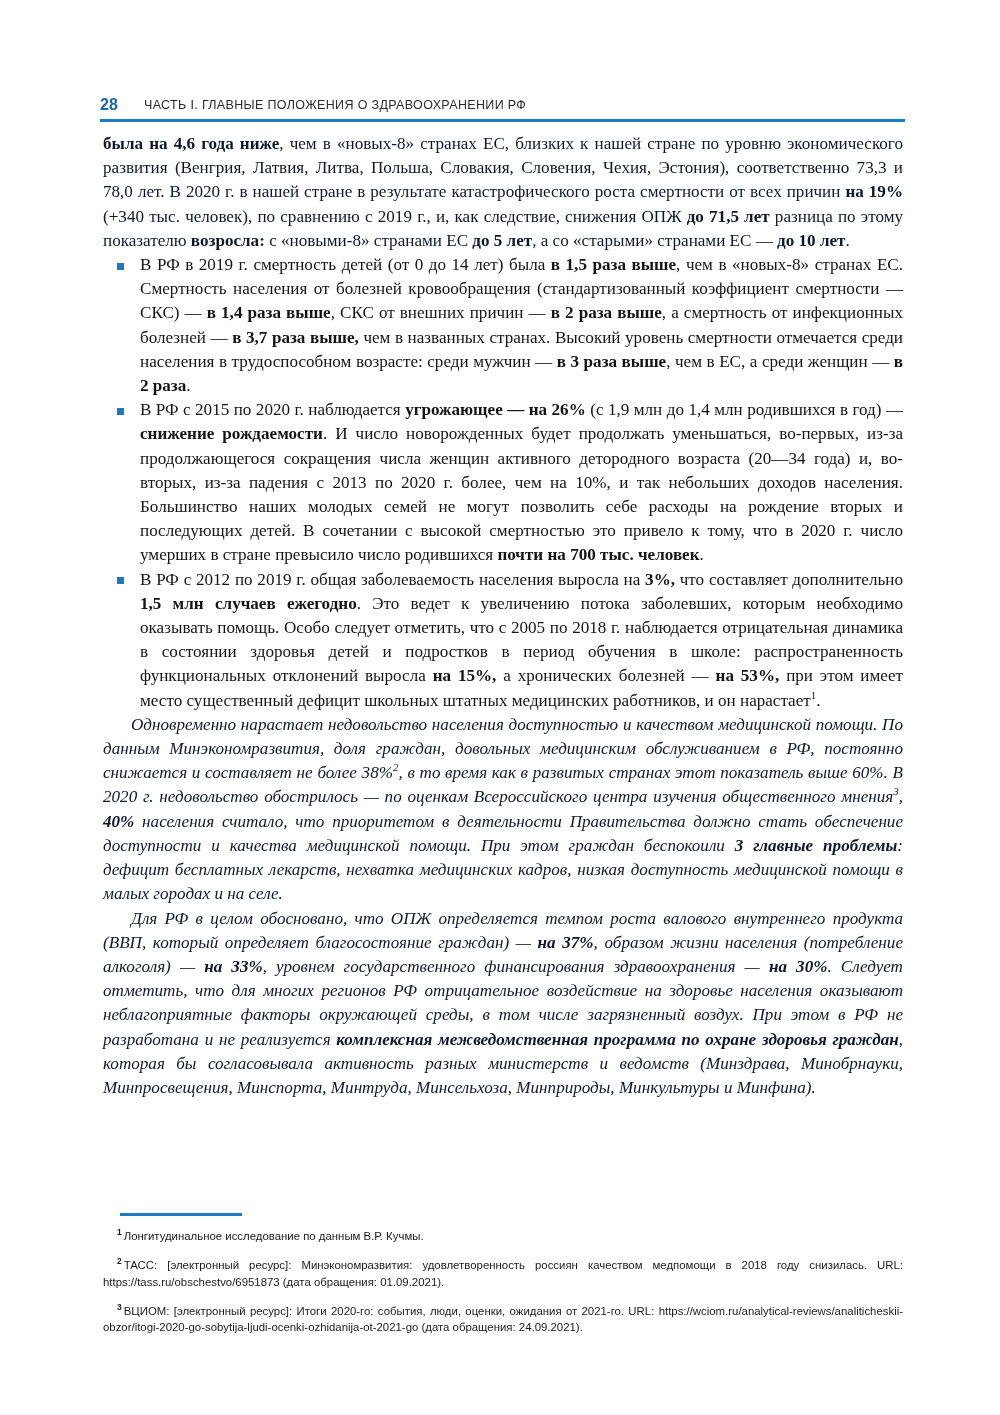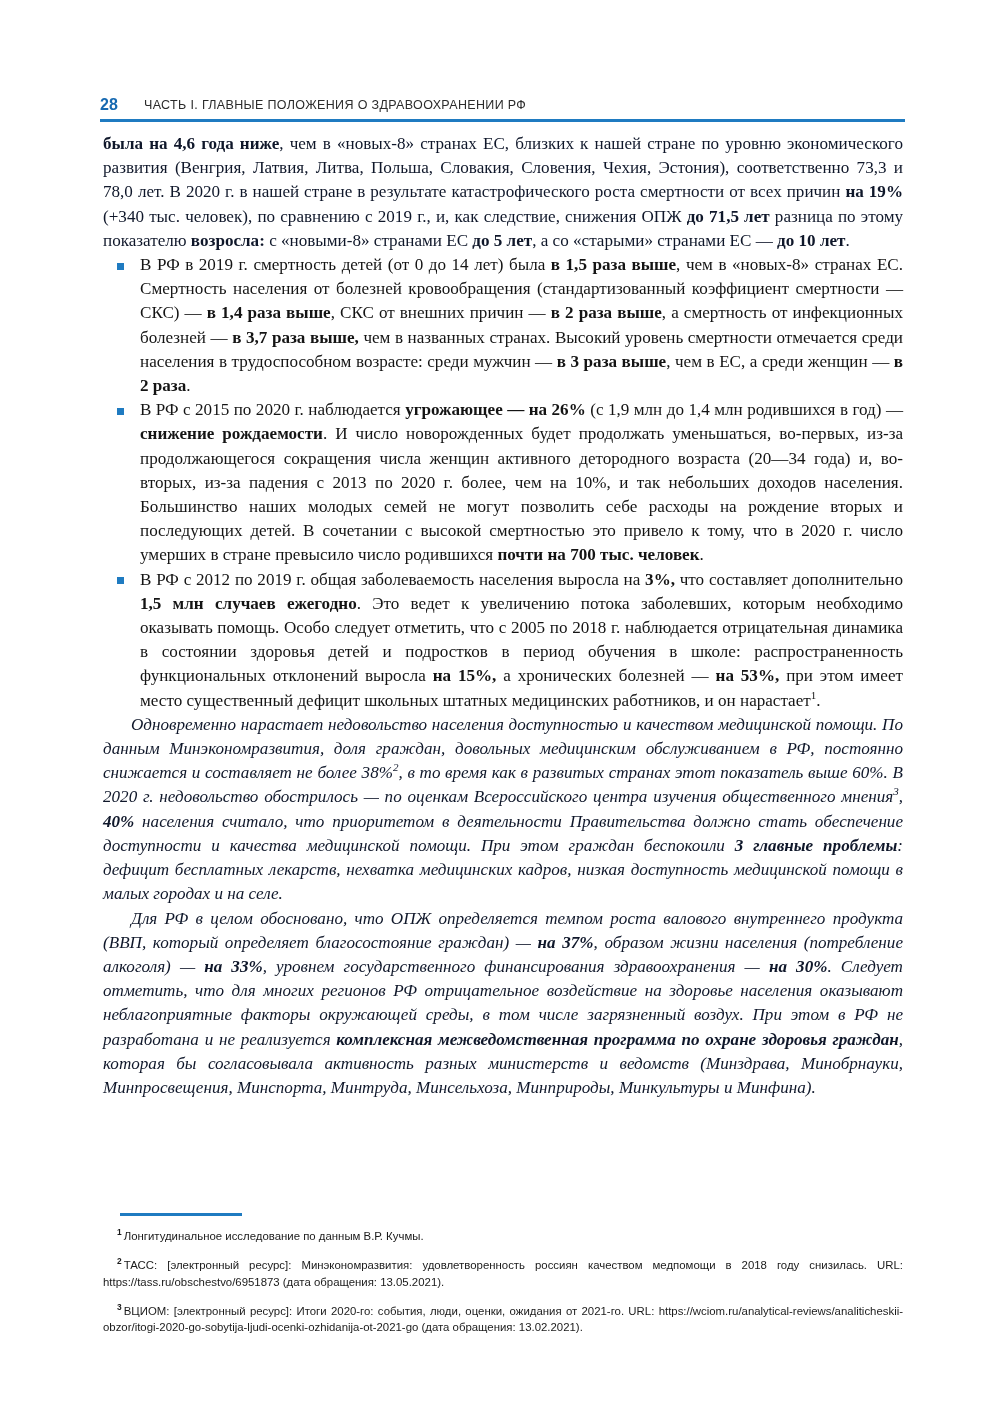--- a/index.html
+++ b/index.html
@@ -217,7 +217,7 @@
       <span class="fn-mark">1</span><span>Лонгитудинальное исследование по данным В.Р. Кучмы.</span>
     </p>
     <p class="fn-indent">
-      <span class="fn-mark">2</span><span>ТАСС: [электронный ресурс]: Минэкономразвития: удовлетворенность россиян качеством медпомощи в 2018 году снизилась. URL: https://tass.ru/obschestvo/6951873 (дата обращения: 13.05.2021).</span>
+      <span class="fn-mark">2</span><span>ТАСС: [электронный ресурс]: Минэкономразвития: удовлетворенность россиян качеством медпомощи в 2018 году снизилась. URL: https://tass.ru/obschestvo/6951873 (дата обращения: 01.09.2021).</span>
     </p>
     <p class="fn-indent">
       <span class="fn-mark">3</span><span>ВЦИОМ: [электронный ресурс]: Итоги 2020-го: события, люди, оценки, ожидания от 2021-го. URL: https://wciom.ru/analytical-reviews/analiticheskii-obzor/itogi-2020-go-sobytija-ljudi-ocenki-ozhidanija-ot-2021-go (дата обращения: 13.02.2021).</span>

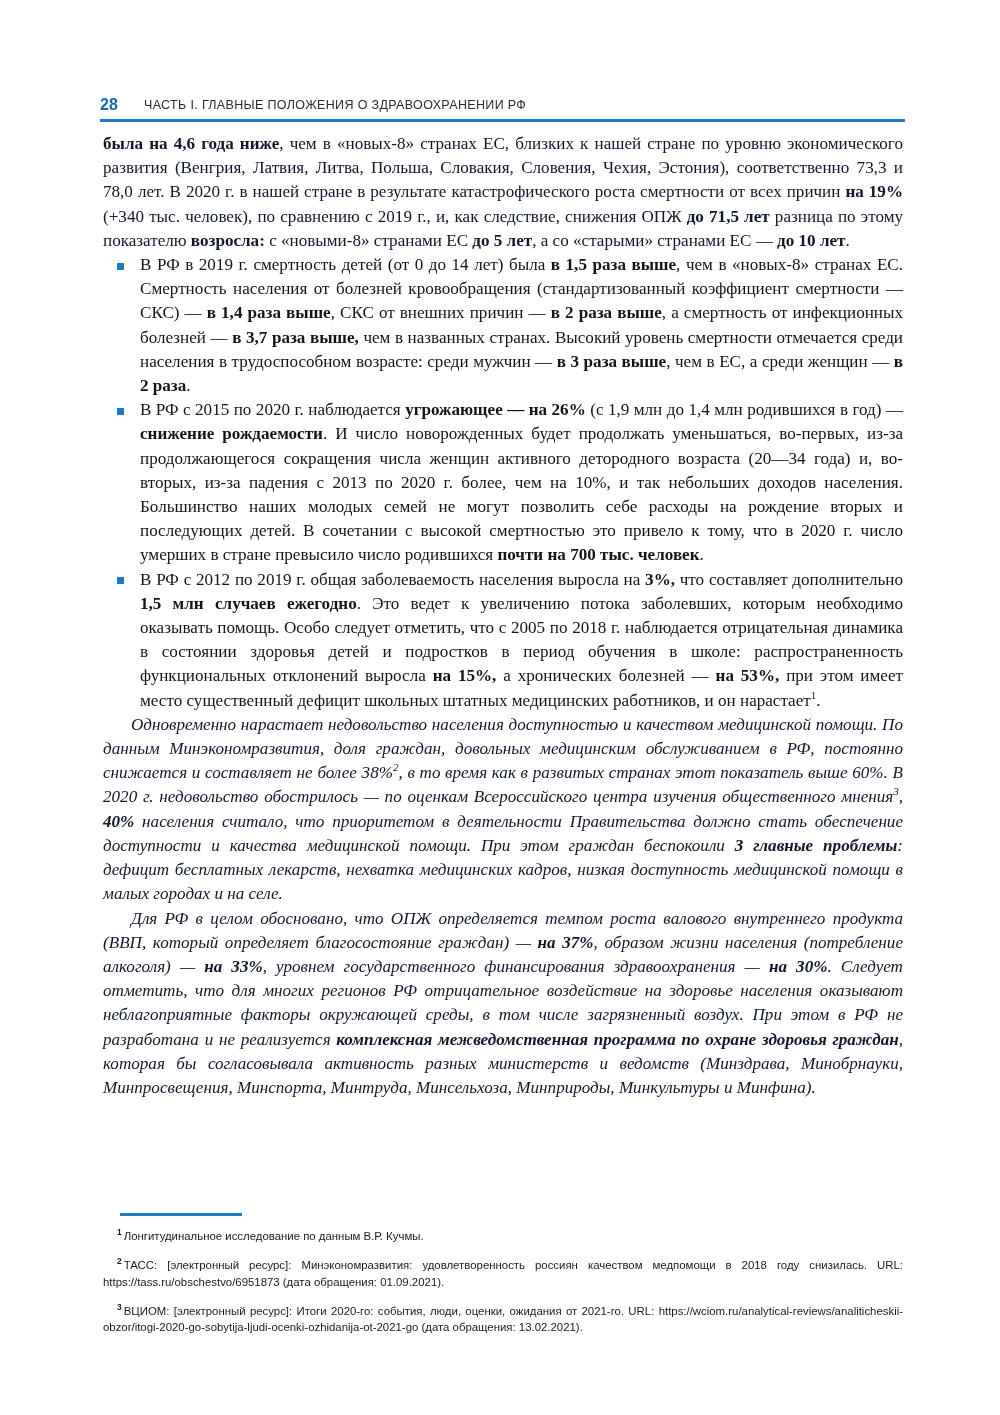--- a/index.html
+++ b/index.html
@@ -220,7 +220,7 @@
       <span class="fn-mark">2</span><span>ТАСС: [электронный ресурс]: Минэкономразвития: удовлетворенность россиян качеством медпомощи в 2018 году снизилась. URL: https://tass.ru/obschestvo/6951873 (дата обращения: 01.09.2021).</span>
     </p>
     <p class="fn-indent">
-      <span class="fn-mark">3</span><span>ВЦИОМ: [электронный ресурс]: Итоги 2020-го: события, люди, оценки, ожидания от 2021-го. URL: https://wciom.ru/analytical-reviews/analiticheskii-obzor/itogi-2020-go-sobytija-ljudi-ocenki-ozhidanija-ot-2021-go (дата обращения: 13.02.2021).</span>
+      <span class="fn-mark">3</span><span>ВЦИОМ: [электронный ресурс]: Итоги 2020-го: события, люди, оценки, ожидания от 2021-го. URL: https://wciom.ru/analytical-reviews/analiticheskii-obzor/itogi-2020-go-sobytija-ljudi-ocenki-ozhidanija-ot-2021-go (дата обращения: 24.09.2021).</span>
     </p>
   </div>
 

